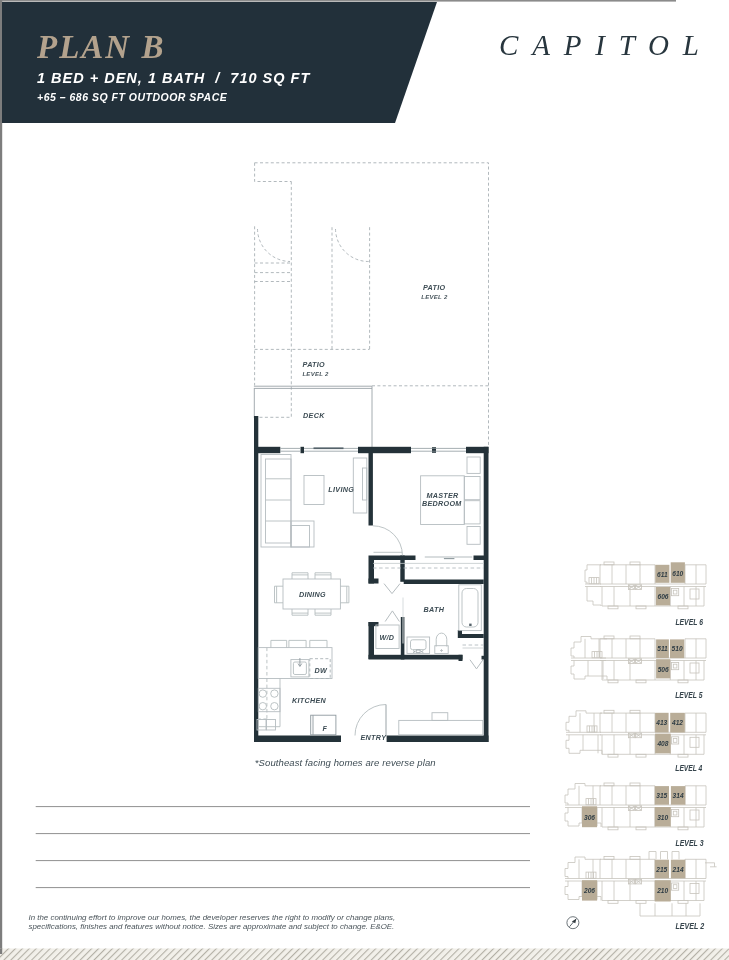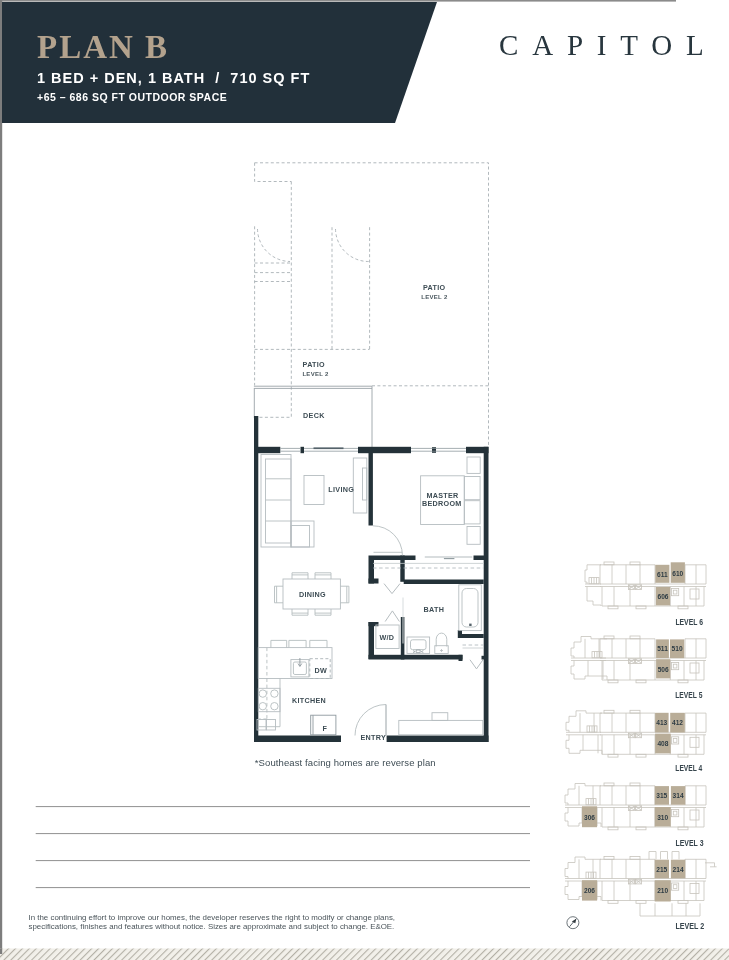--- a/index.html
+++ b/index.html
@@ -4,7 +4,7 @@
 <style>
   html,body{margin:0;padding:0;background:#fff;}
   #page{position:relative;width:729px;height:960px;background:#ffffff;overflow:hidden;
-        font-family:"Liberation Sans",sans-serif;}
+        font-family:"Liberation Sans",sans-serif;font-style:italic;}
   svg text{font-family:"Liberation Sans",sans-serif;}
   .serif{font-family:"Liberation Serif",serif;}
   .rl{font-size:7.2px;letter-spacing:0.3px;fill:#3d4c54;font-weight:700;}

